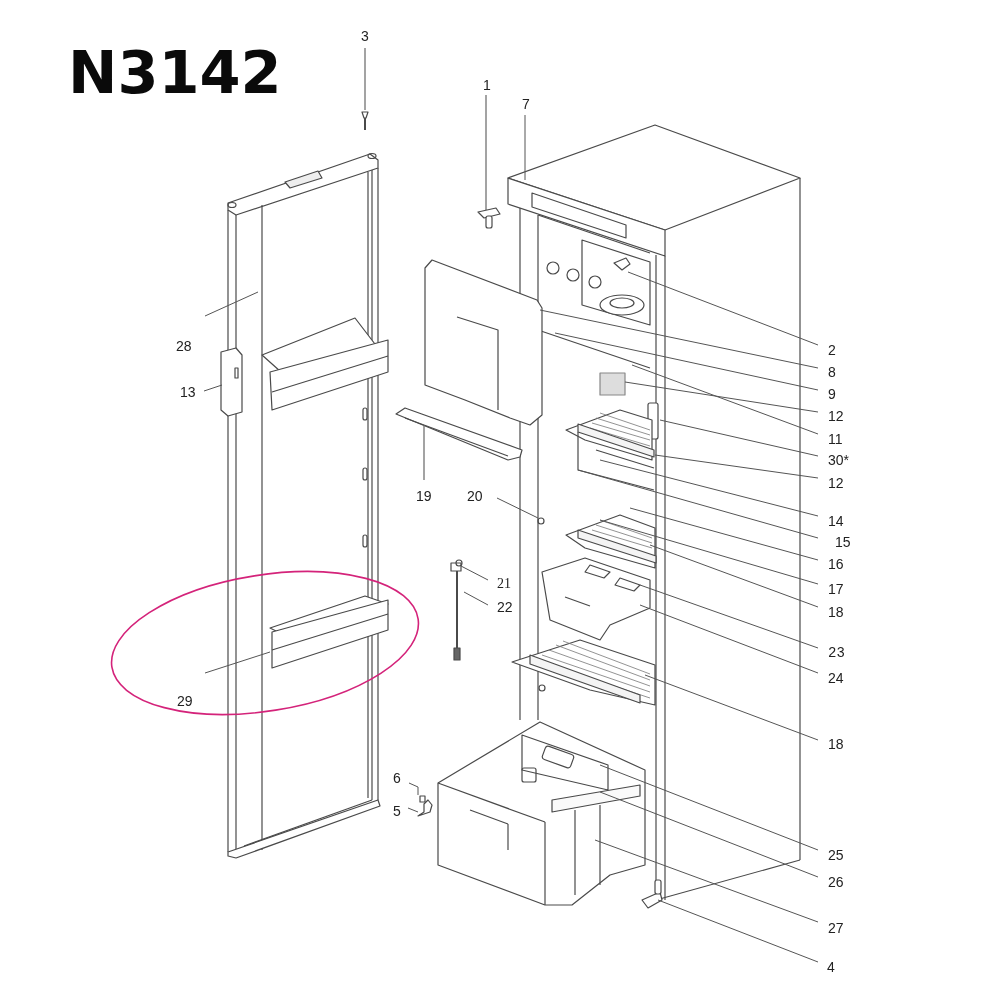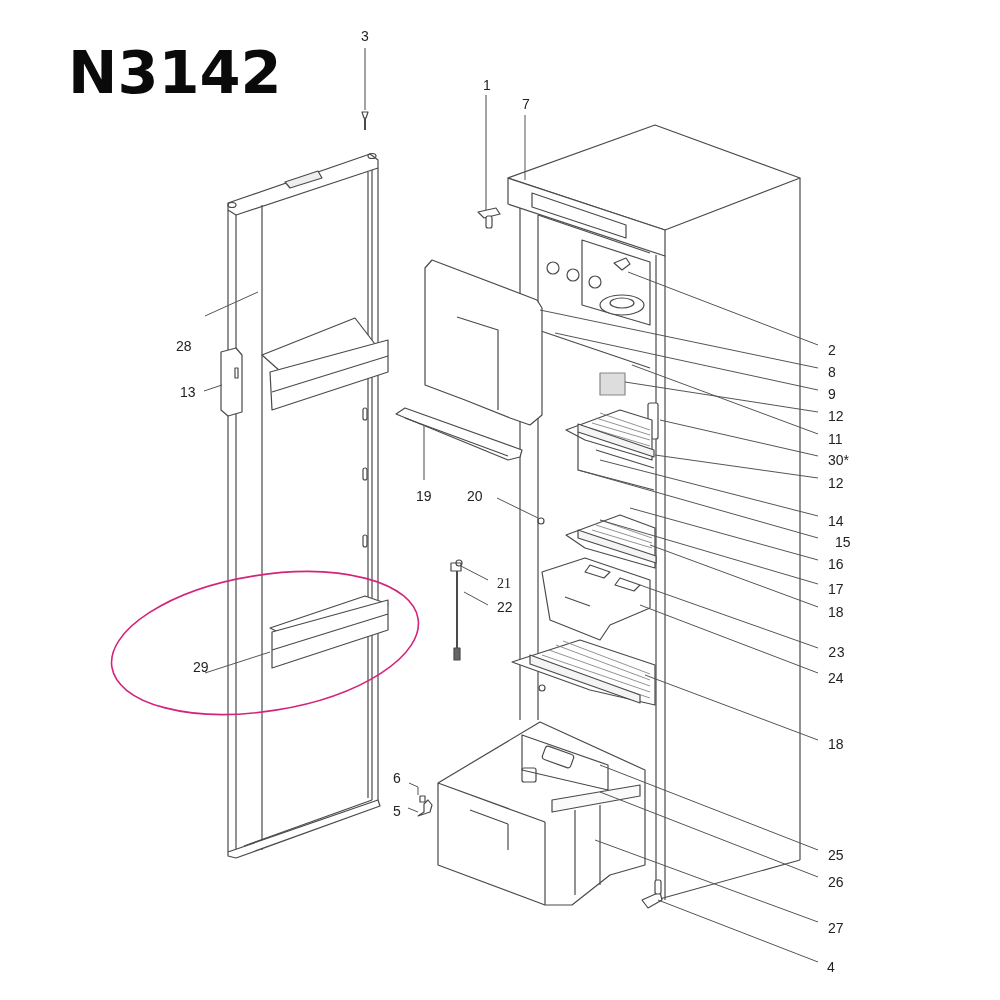--- a/index.html
+++ b/index.html
@@ -243,7 +243,7 @@
     <div class="lbl" style="left: 497px; top: 577px; font-family: Liberation Serif, serif;">21</div>
     <div class="lbl" style="left: 497px; top: 600px;">22</div>
     <div class="lbl" style="left: 176px; top: 311px; margin-top: 28px;">28</div>
-    <div class="lbl" style="left: 177px; top: 660px; margin-left: 16px;">29</div>
+    <div class="lbl" style="left: 177px; top: 694px;">29</div>
   </div>
 
 </body></html>

